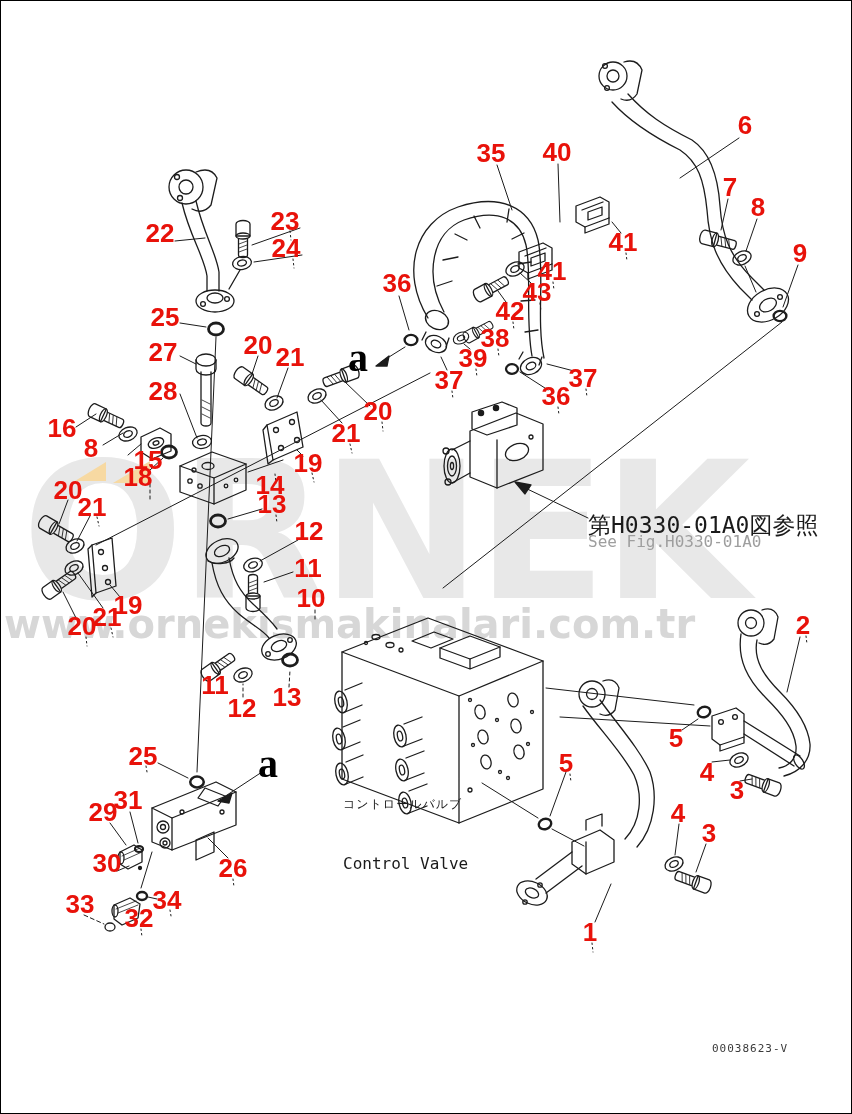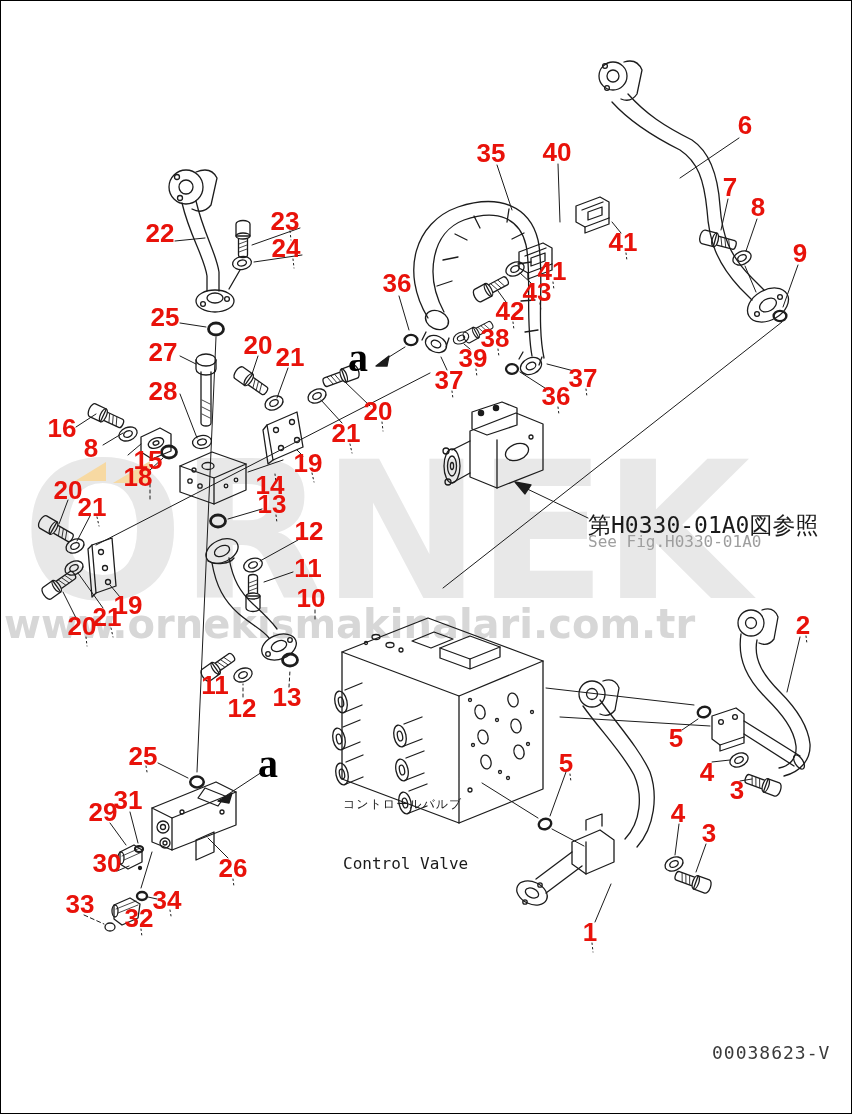--- a/index.html
+++ b/index.html
@@ -35,7 +35,7 @@
   .cap-en-valve{left:343px;top:854px;font-size:16px;}
   .cap-fig-jp{left:588px;top:510px;font-size:23px;letter-spacing:0px;}
   .cap-fig-en{left:588px;top:532px;font-size:16px;color:var(--fig-gray);}
-  .drawing-no{left:712px;top:1042px;font-size:18px;letter-spacing:1px;color:#3a3a3a;}
+  .drawing-no{left:712px;top:1042px;font-size:11px;letter-spacing:1px;color:#3a3a3a;}
   .labels-layer{position:absolute;inset:0;z-index:4;pointer-events:none;}
   .plabel{
     position:absolute;transform:translate(-50%,-50%);color:var(--label-red);

